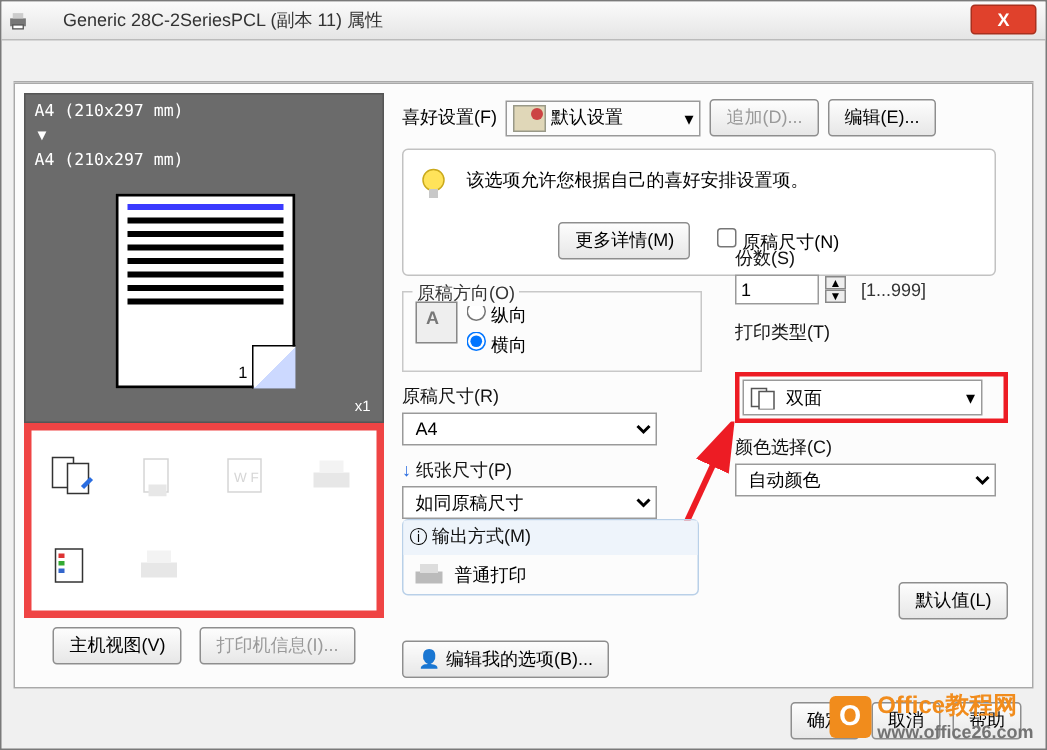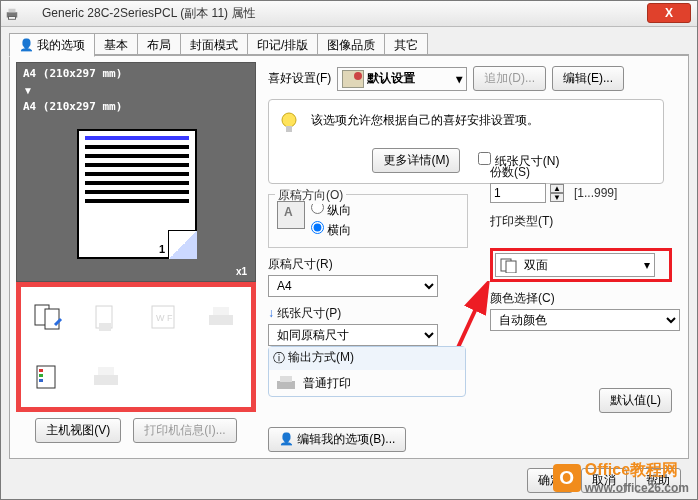--- a/index.html
+++ b/index.html
@@ -85,15 +85,6 @@
     <div class="close-x">X</div>
   </div>
 
-  <div class="tabstrip">
-    <div class="tab active"><span class="tabicon">👤</span><span>我的选项</span></div>
-    <div class="tab">基本</div>
-    <div class="tab">布局</div>
-    <div class="tab">封面模式</div>
-    <div class="tab">印记/排版</div>
-    <div class="tab">图像品质</div>
-    <div class="tab">其它</div>
-  </div>
   <div class="tabline"></div>
 
   <div class="content">

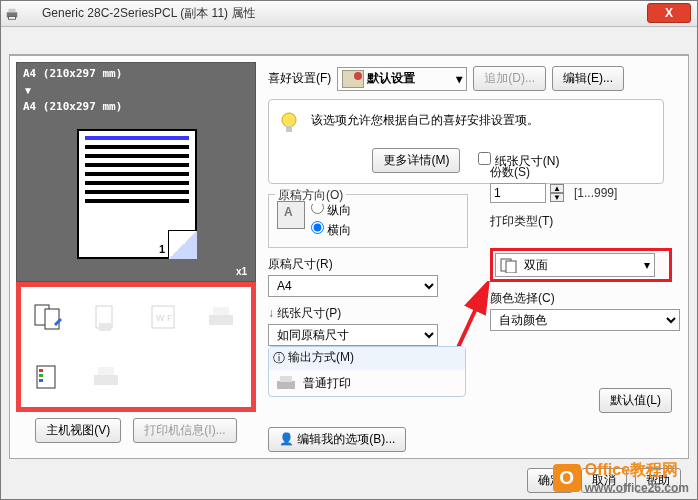--- a/index.html
+++ b/index.html
@@ -15,7 +15,7 @@
     .tab .tabicon { margin-right:3px; }
     .content { position:absolute; top:54px; left:8px; right:8px; bottom:40px; border:1px solid #a9a9a9; background:#fcfcfc; }
     .leftpane { position:absolute; top:6px; left:6px; width:240px; }
-    .preview-box { width:240px; height:220px; background:#6b6b6b; border:1px solid #555; position:relative;font-weight:bold; }
+    .preview-box { width:240px; height:220px; background:#6b6b6b; border:1px solid #555; position:relative; }
     .pinfo  { color:#fff; font-family:Consolas,monospace; font-size:11px; padding:4px 6px; line-height:14px; }
     .arrow-down-w { color:#fff; font-size:10px; padding-left:6px;}
     .sheet { position:absolute; bottom:22px; left:60px; width:120px; height:130px; background:#fff; border:2px solid #000; }

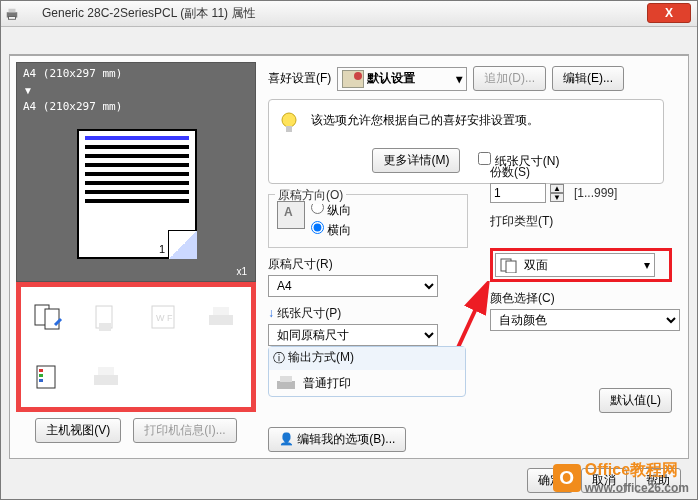--- a/index.html
+++ b/index.html
@@ -32,7 +32,7 @@
     .btn.disabled { color:#9a9a9a; }
     .rightpane { position:absolute; top:10px; left:258px; right:8px; }
     .row { display:flex; align-items:center; margin-bottom:6px; gap:6px;}
-    .favorite-select { display:flex; align-items:center; border:1px solid #9a9a9a; padding:2px 4px; width:130px;font-weight:bold;}
+    .favorite-select { display:flex; align-items:center; border:1px solid #9a9a9a; padding:2px 4px; width:130px;}
     .favorite-select span.imgicon { width:22px; height:18px; margin-right:3px; display:inline-block; background:#e0d7b8; border:1px solid #998; position:relative;}
     .favorite-select span.imgicon:before{ content:""; position:absolute; width:8px; height:8px; background:#c44; border-radius:50%; right:1px; top:1px;}
     .dd { border:1px solid #9a9a9a; background:#fff; padding:2px 4px; font-size:12px;}

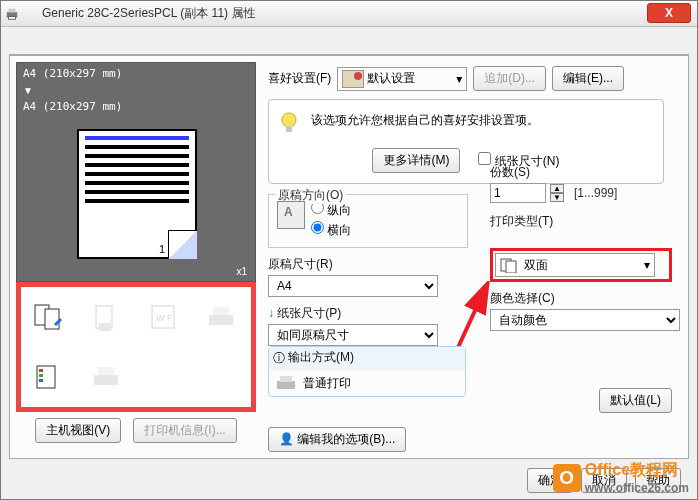--- a/index.html
+++ b/index.html
@@ -180,7 +180,7 @@
         </div>
         <div class="hintbtns">
           <button class="btn">更多详情(M)</button>
-          <label><input type="checkbox" style=""> <span>纸张尺寸(N)</span></label>
+          <label><input type="checkbox" style=""> <span>原稿尺寸(N)</span></label>
         </div>
       </div>
 

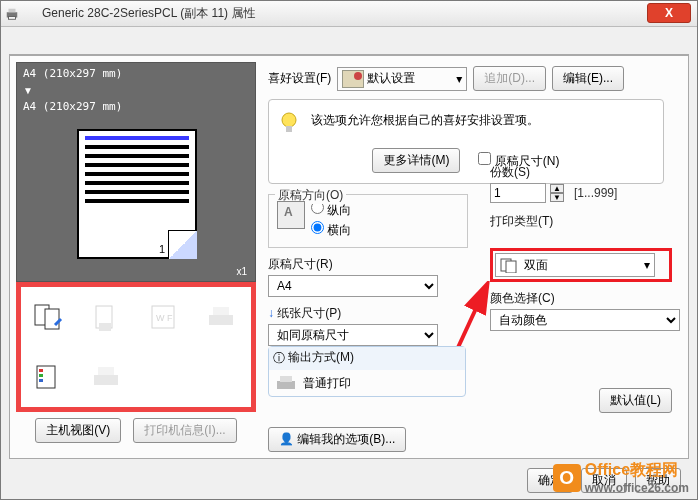--- a/index.html
+++ b/index.html
@@ -230,7 +230,7 @@
       </div>
 
       <div class="label-under">颜色选择(C)</div>
-      <select class="dd" style="width:190px"><option>自动颜色</option></select>
+      <select class="dd" style="width:174px"><option>自动颜色</option></select>
     </div>
 
     <svg class="red-arrow" width="46" height="90">

